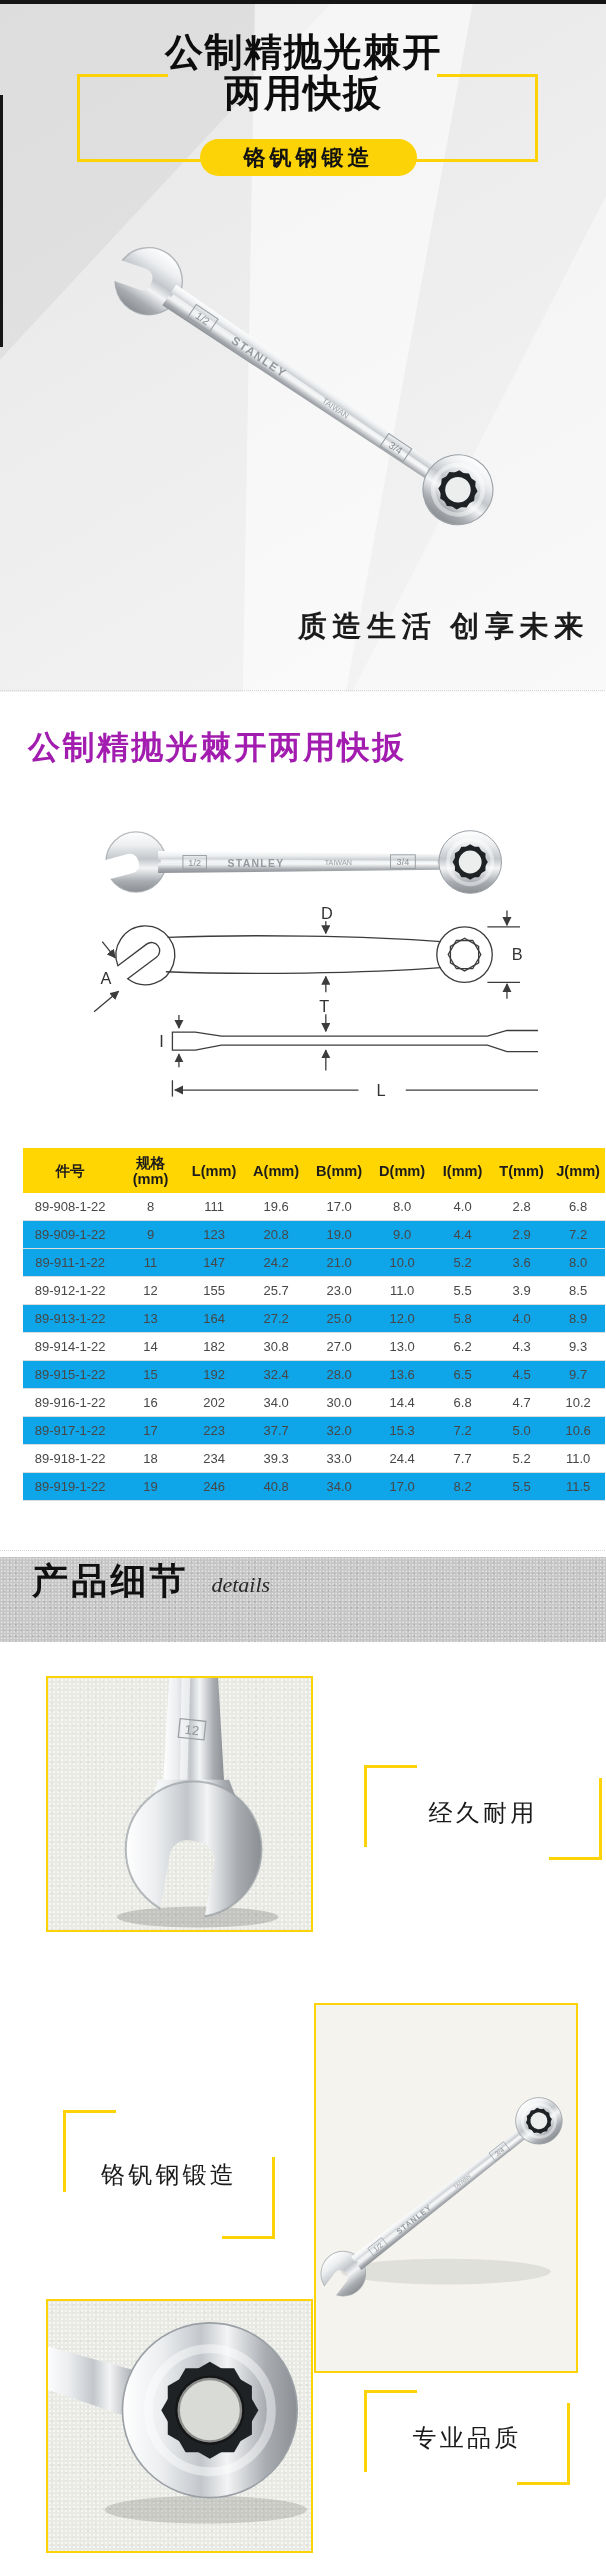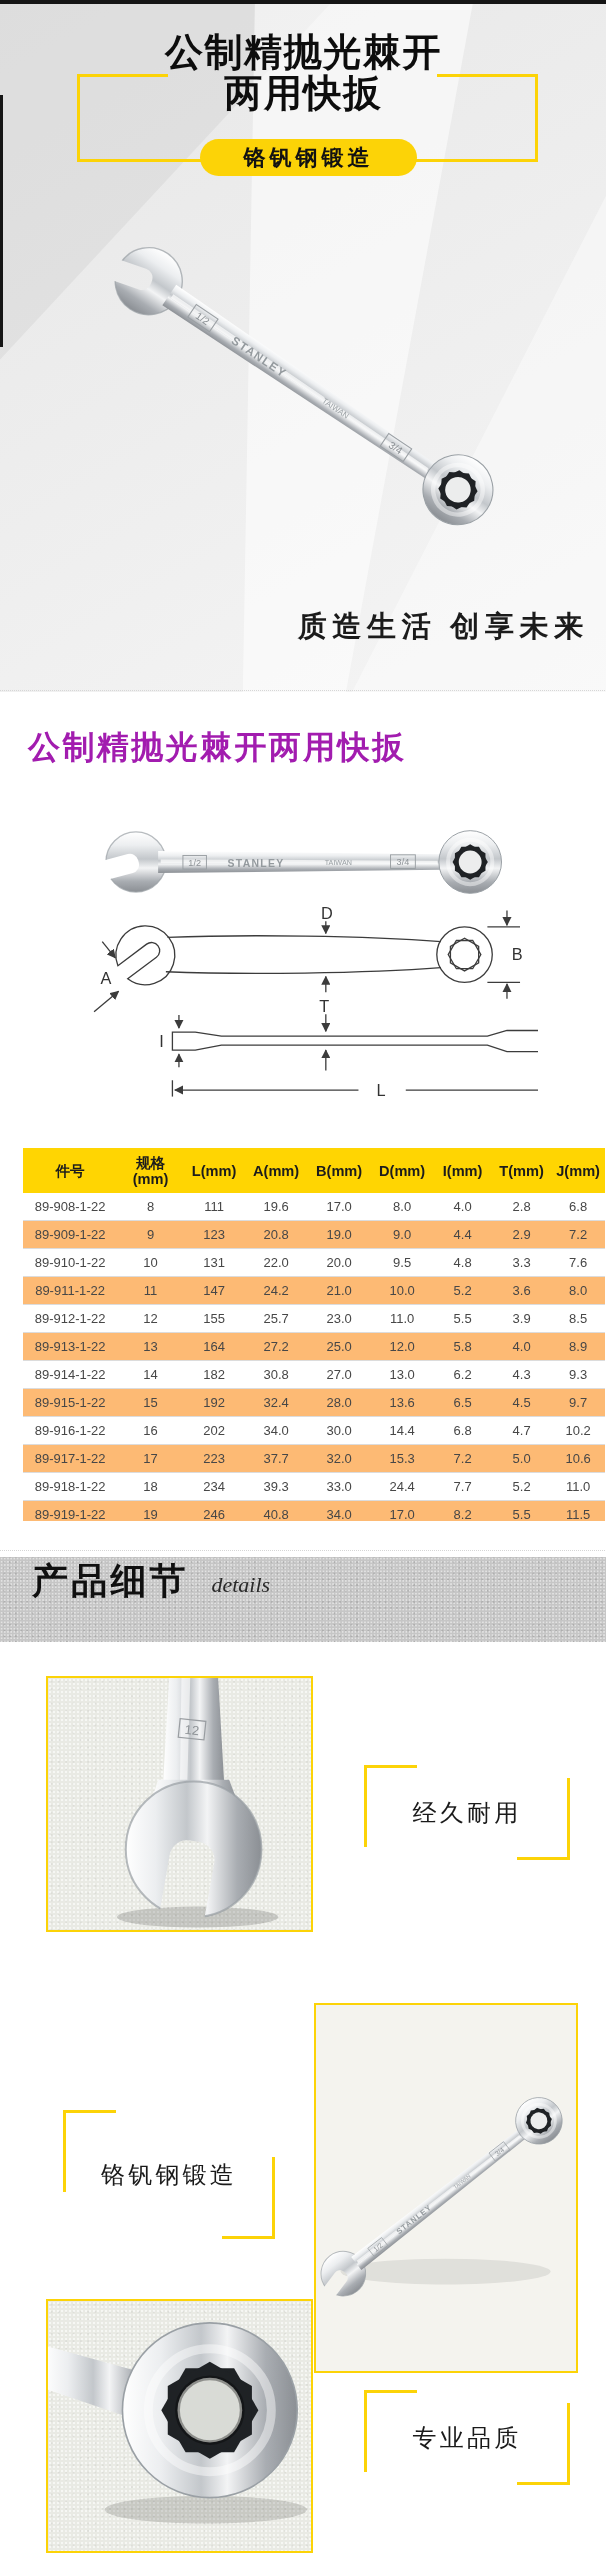--- a/index.html
+++ b/index.html
@@ -45,7 +45,7 @@
            white-space:pre-line;line-height:16px;padding:0;text-align:center;}
   tbody td{height:27px;font-size:13px;color:#474747;text-align:center;
            border-bottom:0.8px solid #dcdcdc;padding:0;}
-  tbody tr.alt td{background:#fdba74;}
+  tbody tr.alt td{background:#0ea5e9;}
   
   .details{position:absolute;left:0;top:1521px;width:607px;height:1055px;background:#fff;}
   .band{position:absolute;left:0;top:36px;width:607px;height:85px;background:#c6c6c6;

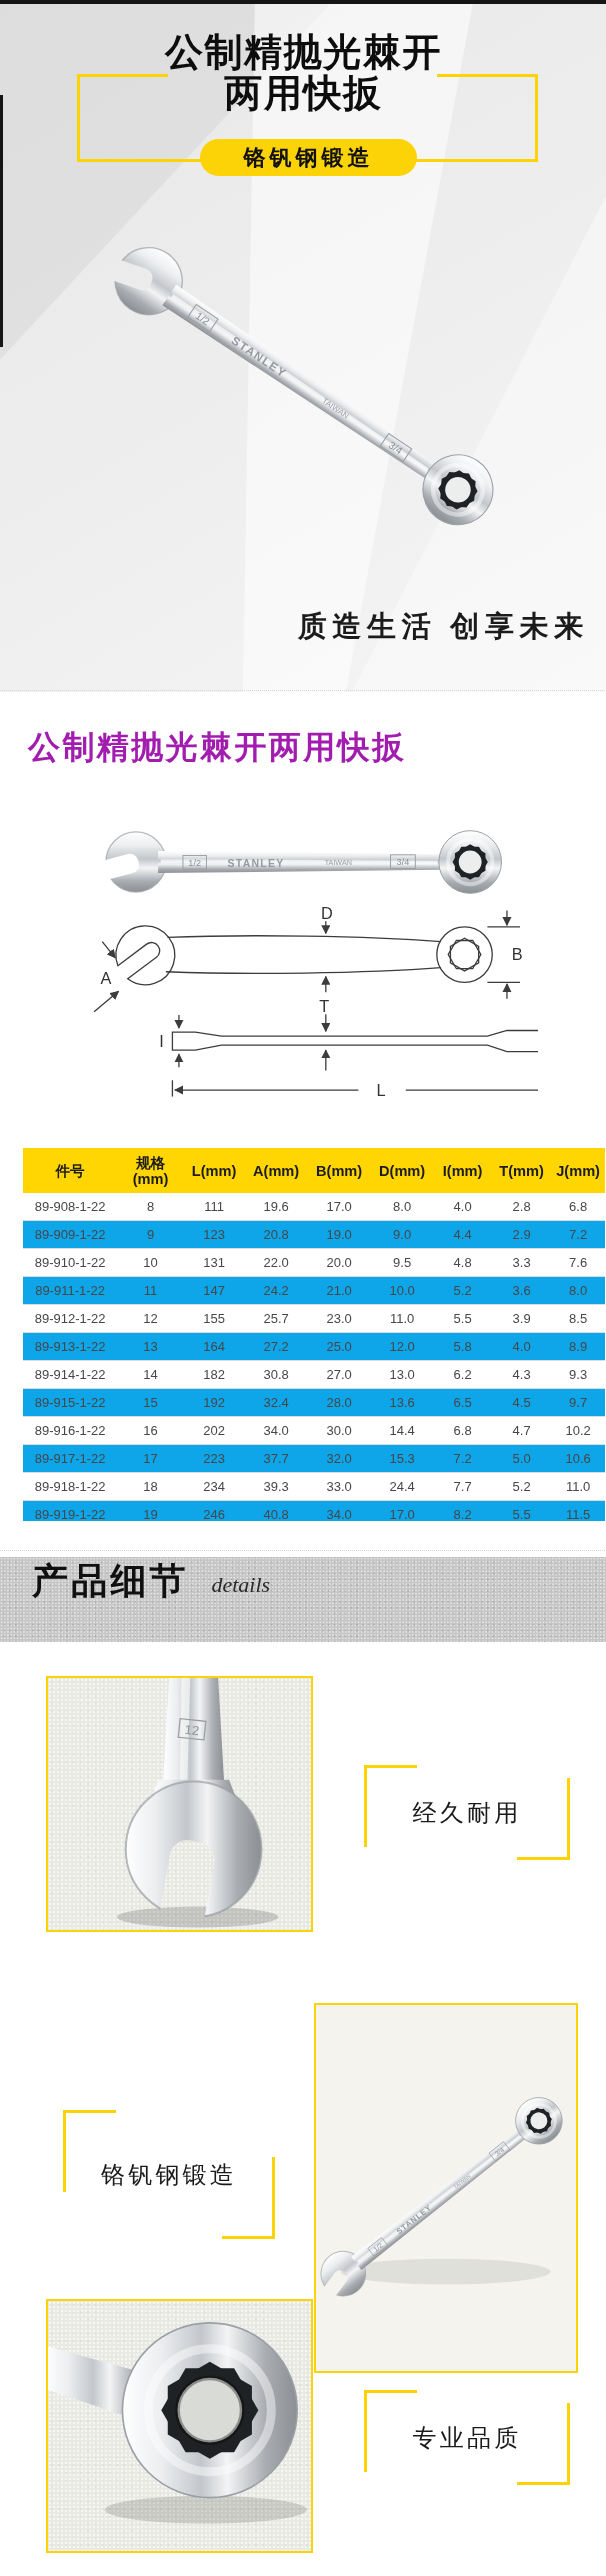--- a/index.html
+++ b/index.html
@@ -268,17 +268,6 @@
             <td>2.9</td>
             <td>7.2</td>
           </tr>
-          <tr>
-            <td>89-910-1-22</td>
-            <td>10</td>
-            <td>131</td>
-            <td>22.0</td>
-            <td>20.0</td>
-            <td>9.5</td>
-            <td>4.8</td>
-            <td>3.3</td>
-            <td>7.6</td>
-          </tr>
           <tr class="alt">
             <td>89-911-1-22</td>
             <td>11</td>

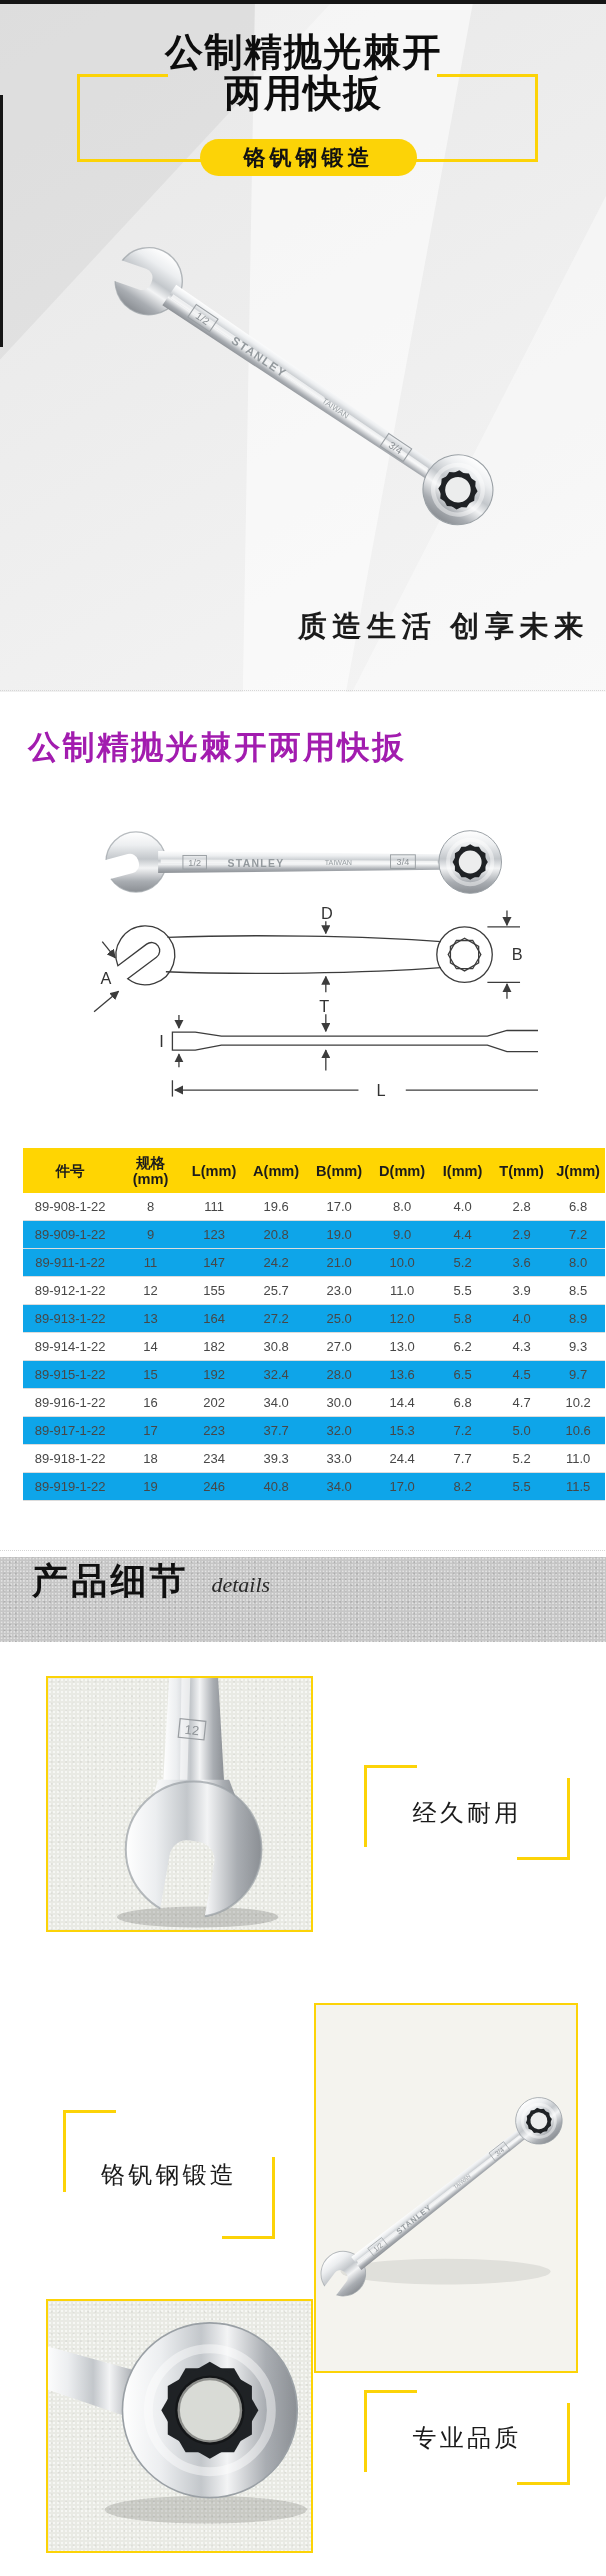--- a/index.html
+++ b/index.html
@@ -70,7 +70,7 @@
   .label-frame::after{content:'';position:absolute;right:0;bottom:0;width:50px;height:79px;
         border-right:3.2px solid #fcd307;border-bottom:3.2px solid #fcd307;}
   .label-text{font-size:24px;color:#1a1a1a;letter-spacing:3.2px;font-weight:500;}
-  .lf1{left:364px;top:244px;width:206px;height:95px;}
+  .lf1{left:364px;top:244px;width:238px;height:95px;}
   .lf2{left:63px;top:589px;width:212px;height:129px;}
   .lf3{left:364px;top:869px;width:206px;height:95px;}
   svg text{font-family:"Liberation Sans",sans-serif;}

